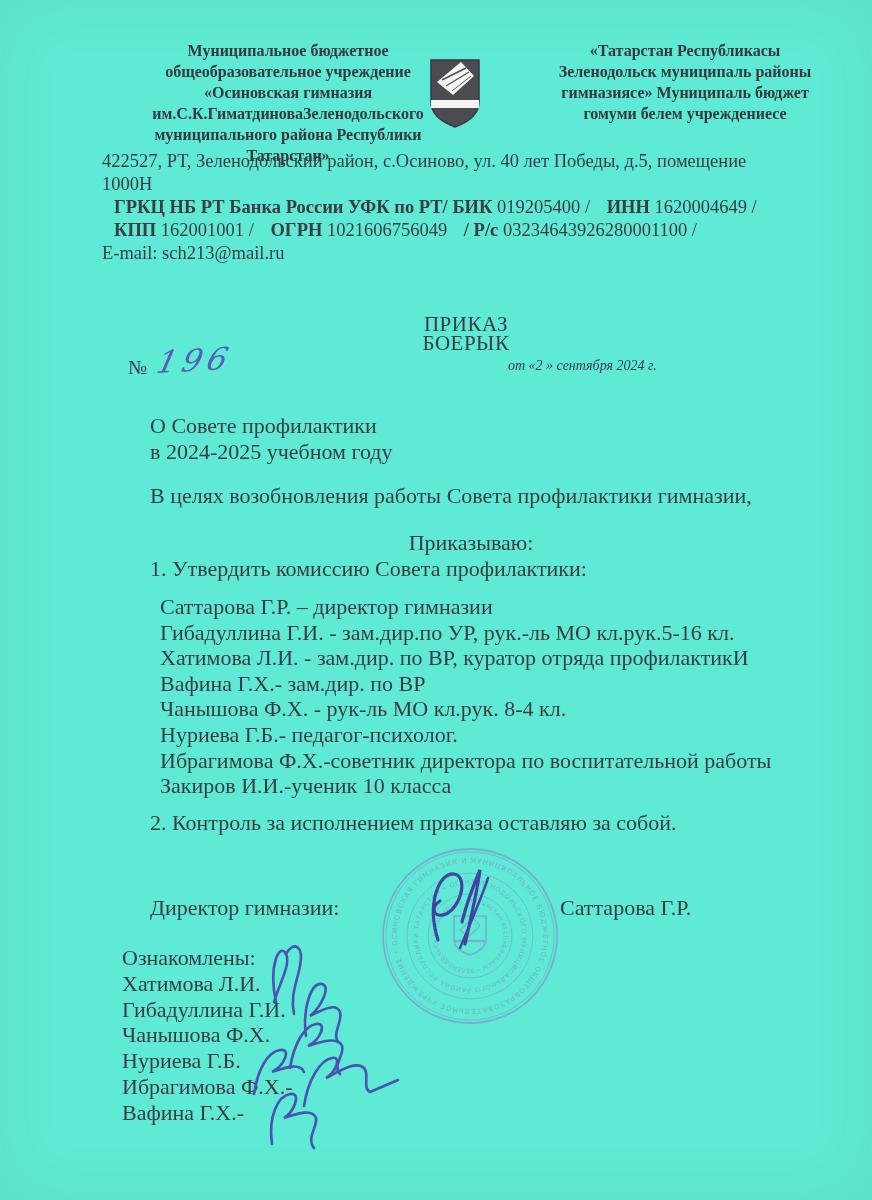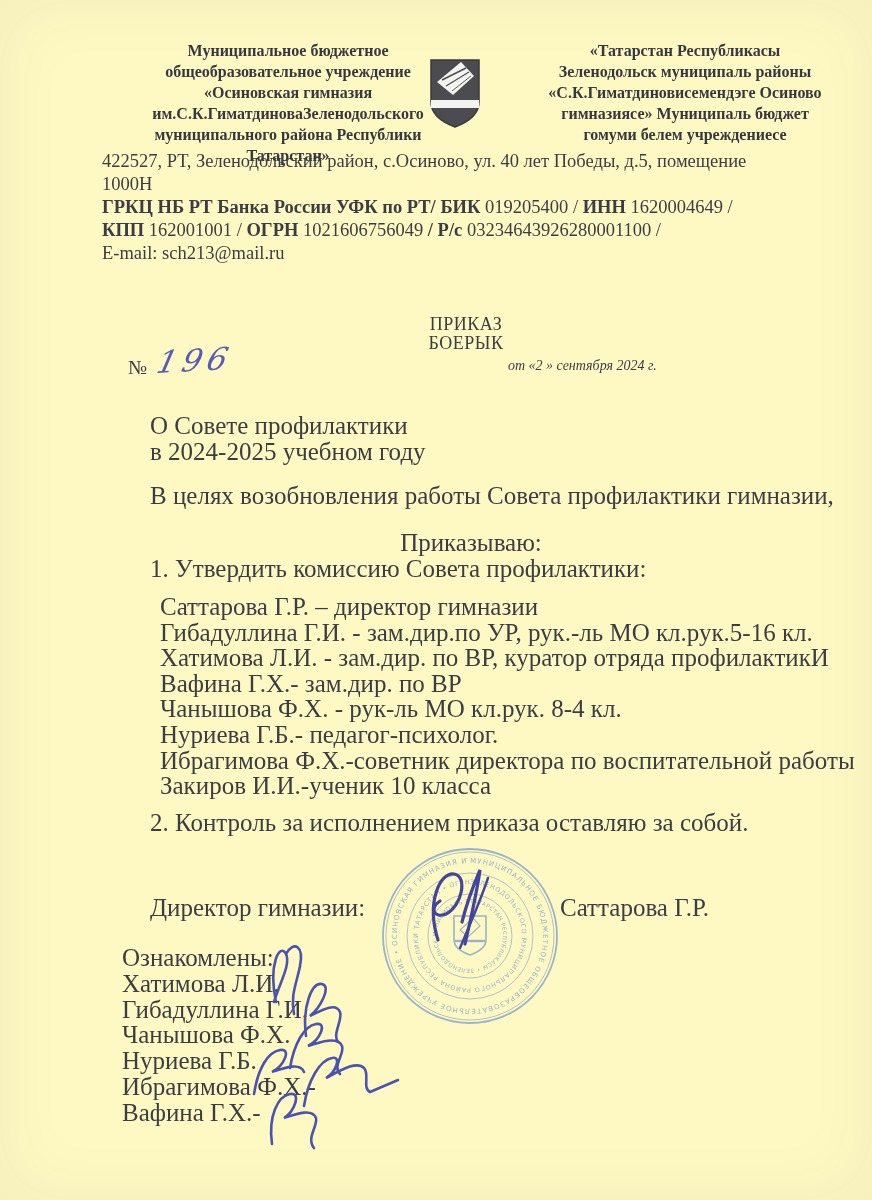--- a/index.html
+++ b/index.html
@@ -5,7 +5,7 @@
   html,body{margin:0;padding:0;background:#e8e8e6;}
   .page{
     position:relative;width:872px;height:1200px;margin:0 auto;
-    background:#fef9c3;
+    background:#5eead4;
     box-shadow:inset 0 0 70px rgba(60,60,70,0.06);
     font-family:"Liberation Serif", serif;
     color:#3c3c45;

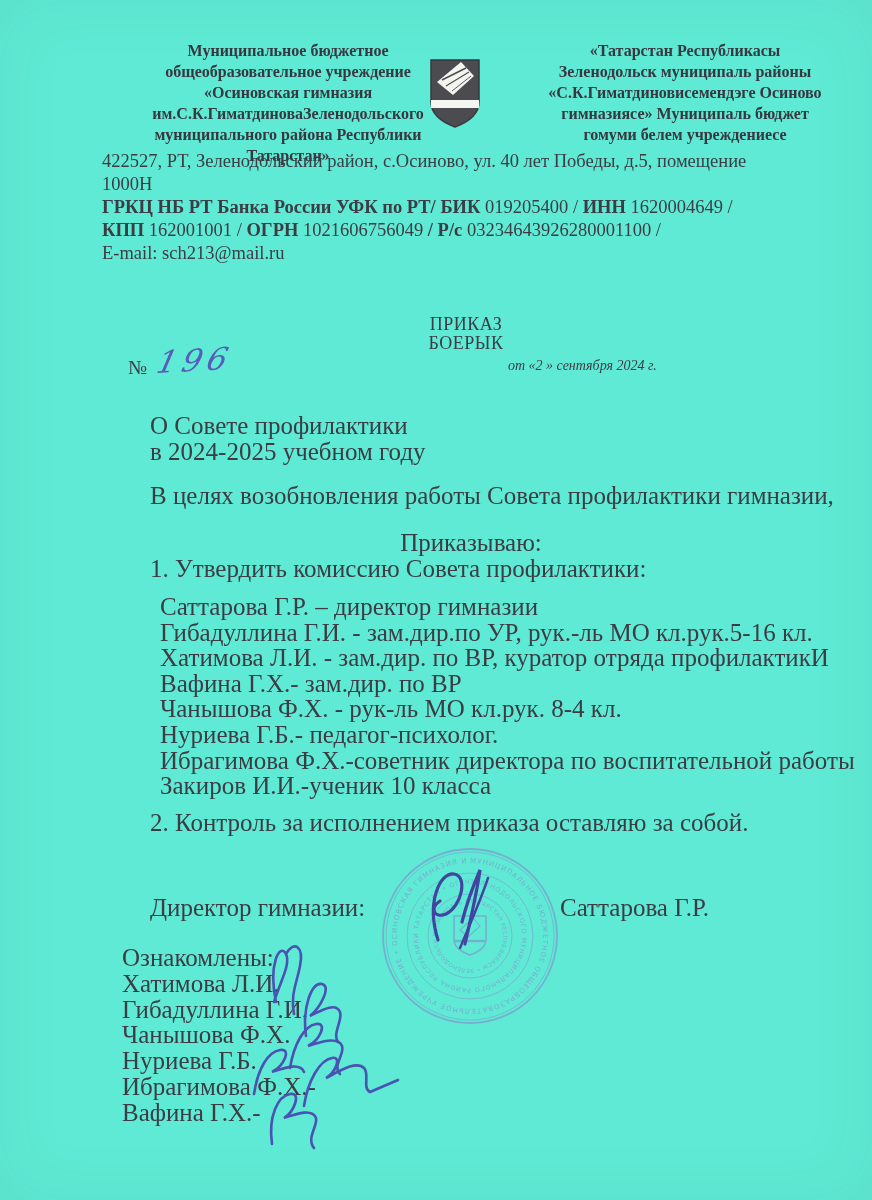--- a/index.html
+++ b/index.html
@@ -76,7 +76,6 @@
   <div class="hdr-right">
     <div>«Татарстан Республикасы</div>
     <div>Зеленодольск муниципаль районы</div>
-    <div>«С.К.Гиматдиновисемендэге Осиново</div>
     <div>гимназиясе» Муниципаль бюджет</div>
     <div>гомуми белем учреждениесе</div>
   </div>

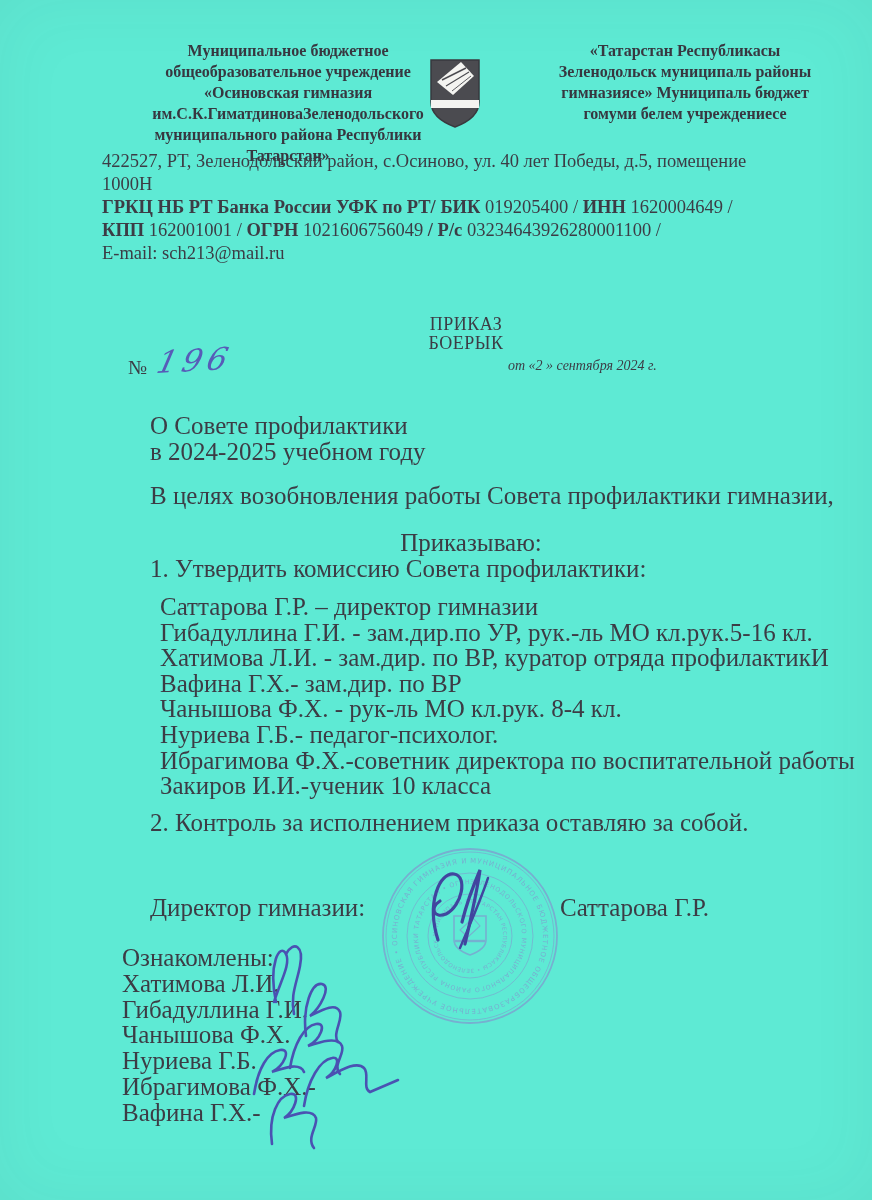--- a/index.html
+++ b/index.html
@@ -20,7 +20,7 @@
   
   .contacts{position:absolute;left:102px;right:0;top:150px;
     font-size:18.5px;line-height:23px;}
-  .contacts .b{font-weight:bold;}
+  .contacts .b{font-weight:bold;margin-left:12px;}
   
   .order-title{position:absolute;left:60px;right:0;top:315px;text-align:center;
     font-size:18px;line-height:19px;letter-spacing:0.5px;}

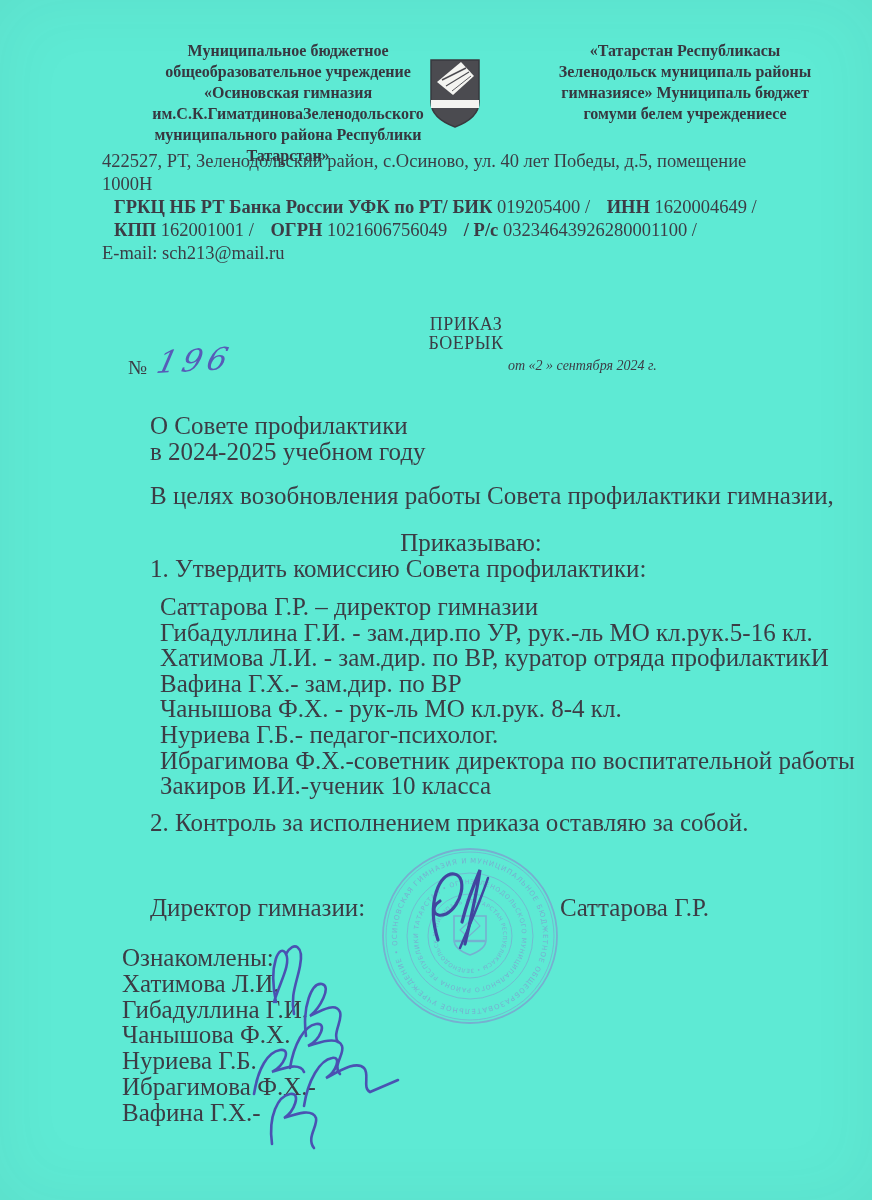--- a/index.html
+++ b/index.html
@@ -23,7 +23,7 @@
   .contacts .b{font-weight:bold;margin-left:12px;}
   
   .order-title{position:absolute;left:60px;right:0;top:315px;text-align:center;
-    font-size:18px;line-height:19px;letter-spacing:0.5px;}
+    font-size:21px;line-height:19px;letter-spacing:0.5px;}
   .no-sign{position:absolute;left:128px;top:356px;font-size:20px;}
   .hand-number{
     position:absolute;left:158px;top:342px;

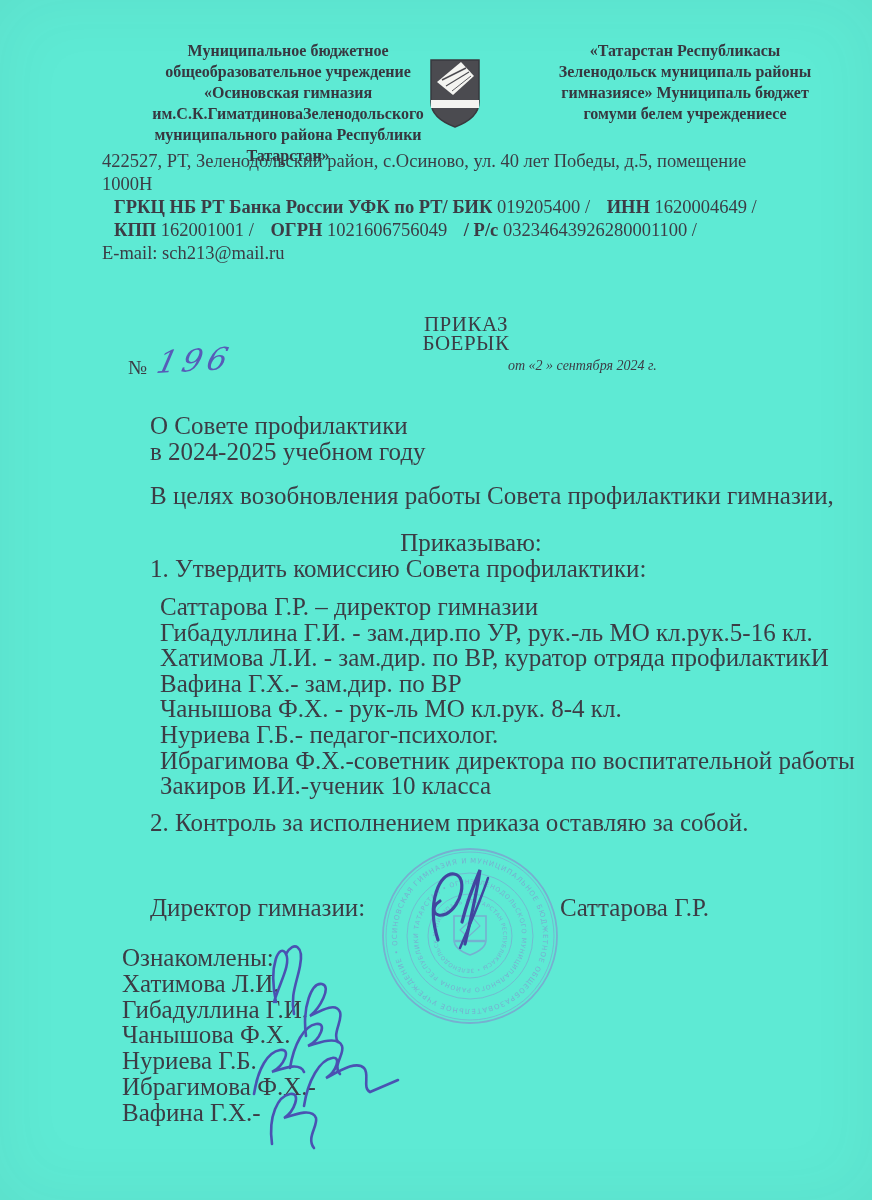--- a/index.html
+++ b/index.html
@@ -33,7 +33,7 @@
   }
   .order-date{position:absolute;left:508px;top:358px;font-style:italic;font-size:14px;}
   
-  .para{position:absolute;font-size:25px;line-height:26px;}
+  .para{position:absolute;font-size:22px;line-height:26px;}
   .subject{left:150px;top:413px;}
   .intro{left:150px;top:483px;}
   .order-word{left:70px;right:0;top:530px;text-align:center;}

